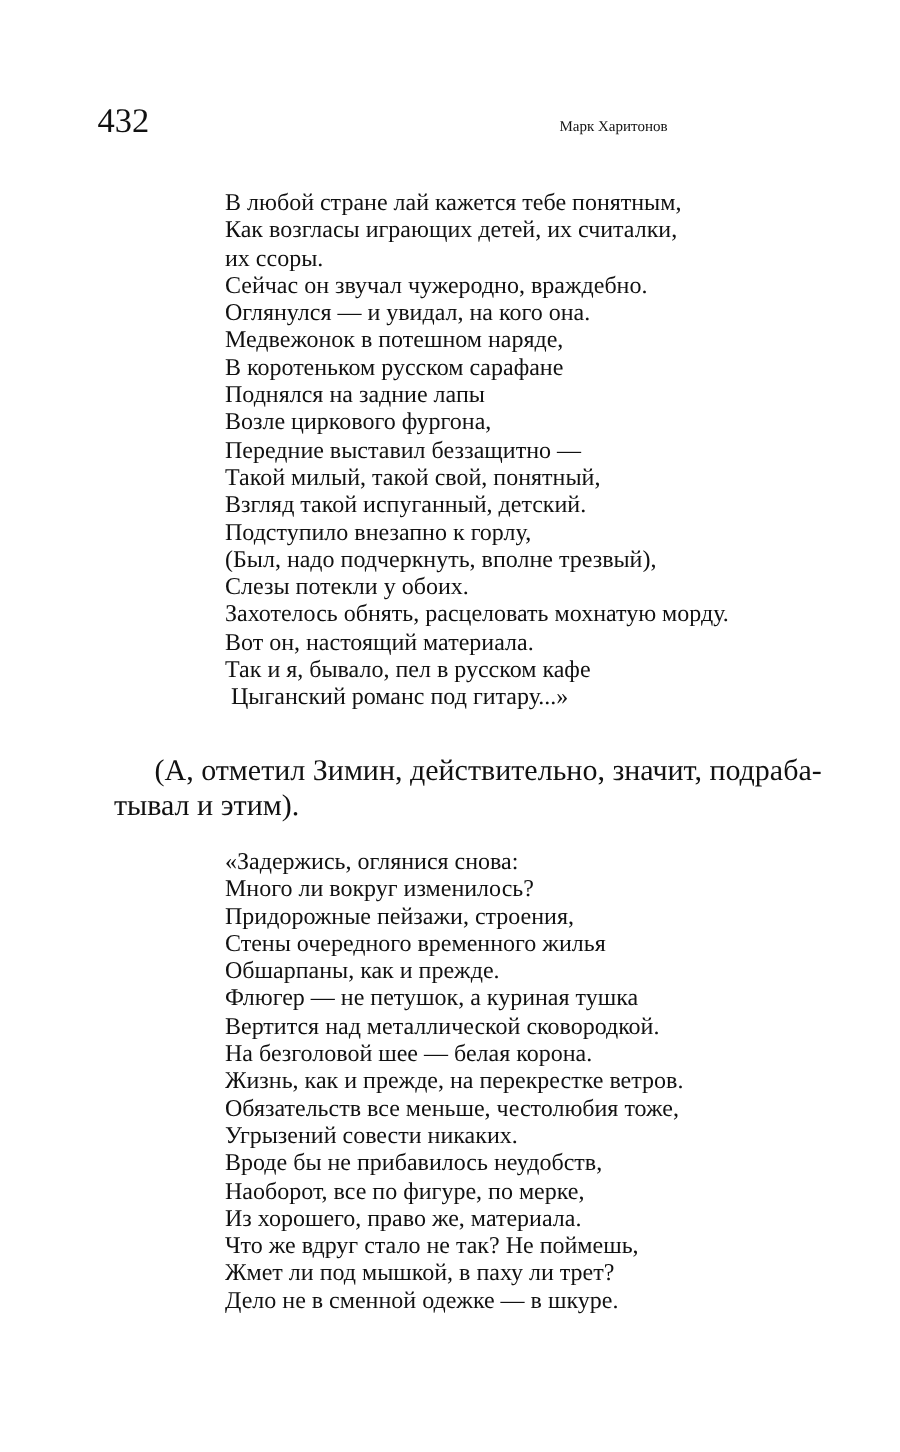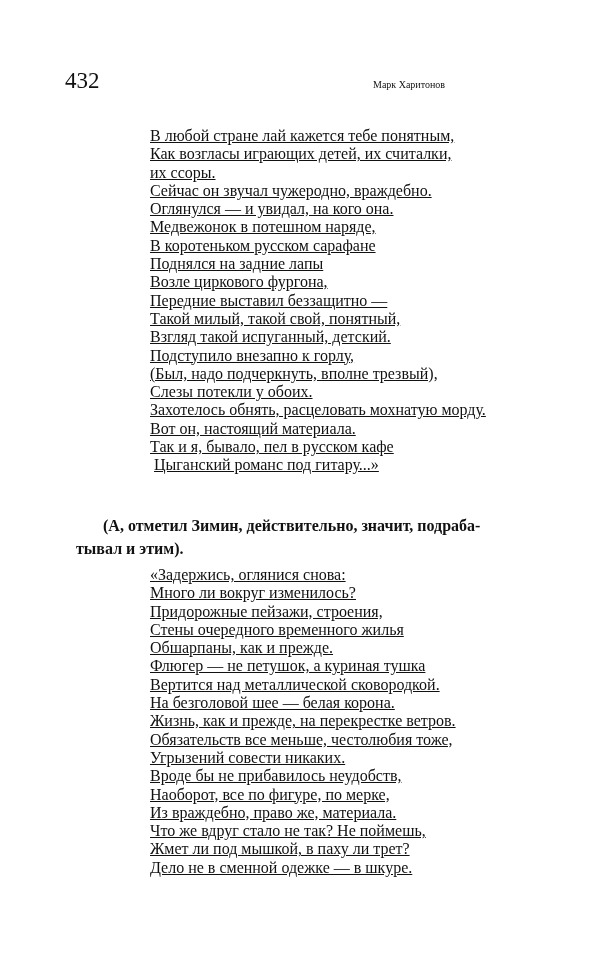--- a/index.html
+++ b/index.html
@@ -8,7 +8,7 @@
   .page-number { position: absolute; left: 65px; top: 66px; font-size: 23px; line-height: 30px; }
   .running-head { position: absolute; left: 373px; top: 76px; font-size: 10px; line-height: 18px; }
   .verse { position: absolute; left: 150px; font-size: 16px; line-height: 18.3px; }
-  .verse .line { white-space: nowrap; display: block; text-decoration: underline; }
+  .verse .line { white-space: nowrap; display: block; }
   .verse .line.indent { padding-left: 4px; }
   .verse1 { top: 127px; }
   .verse2 { top: 566px; }

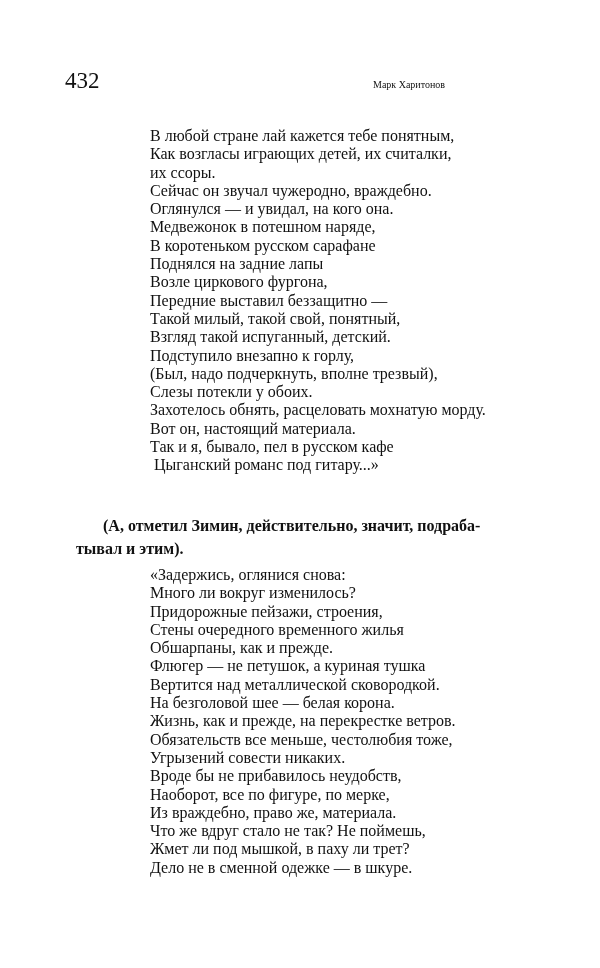--- a/index.html
+++ b/index.html
@@ -12,7 +12,7 @@
   .verse .line.indent { padding-left: 4px; }
   .verse1 { top: 127px; }
   .verse2 { top: 566px; }
-  .prose { position: absolute; left: 76px; top: 514px; width: 457px; font-size: 16px; line-height: 23px; font-weight: bold; }
+  .prose { position: absolute; left: 76px; top: 503px; width: 457px; font-size: 20px; line-height: 23px; }
   .prose .p1 { text-indent: 27px; display: block; white-space: nowrap; }
   .prose .p2 { display: block; white-space: nowrap; }
 </style>

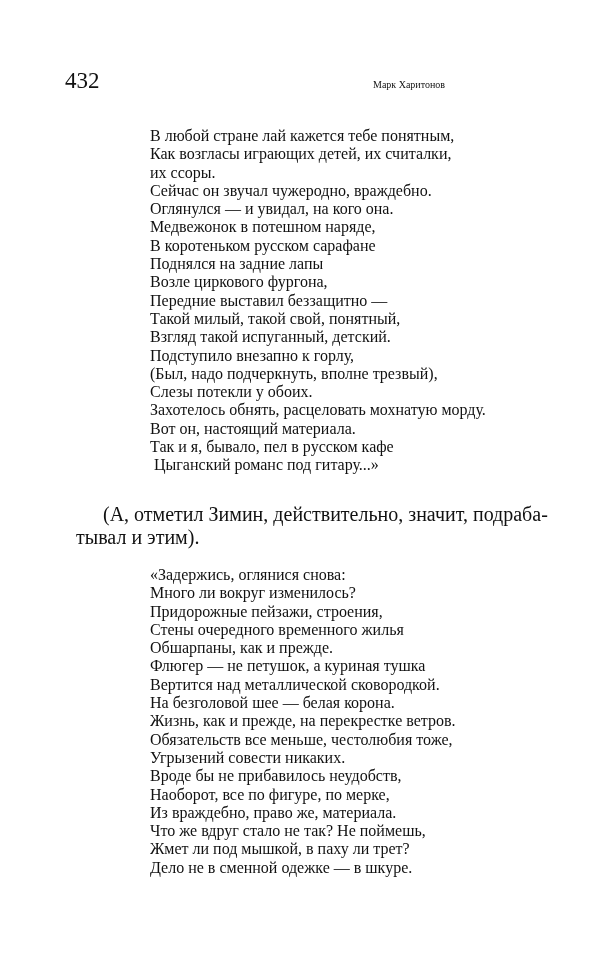--- a/index.html
+++ b/index.html
@@ -63,7 +63,7 @@
   <span class="line">Угрызений совести никаких.</span>
   <span class="line">Вроде бы не прибавилось неудобств,</span>
   <span class="line">Наоборот, все по фигуре, по мерке,</span>
-  <span class="line">Из враждебно, право же, материала.</span>
+  <span class="line">Из хорошего, право же, материала.</span>
   <span class="line">Что же вдруг стало не так? Не поймешь,</span>
   <span class="line">Жмет ли под мышкой, в паху ли трет?</span>
   <span class="line">Дело не в сменной одежке — в шкуре.</span>

